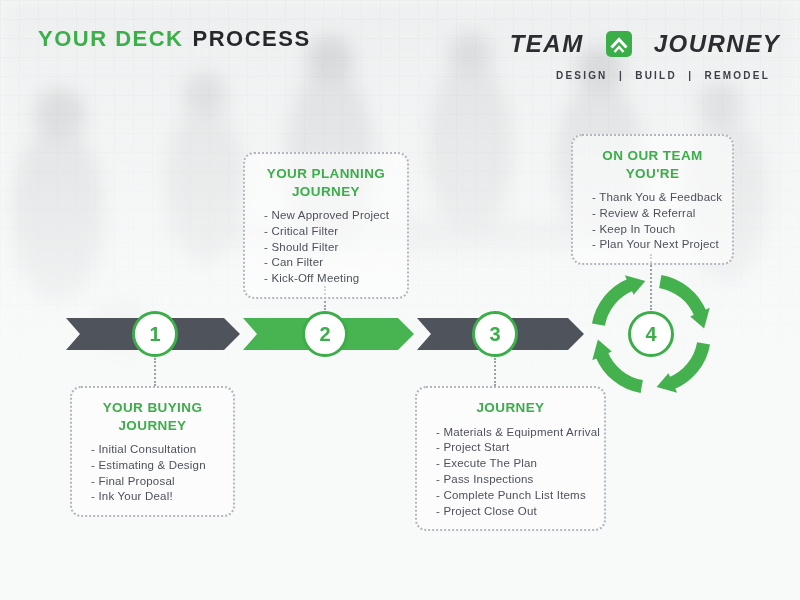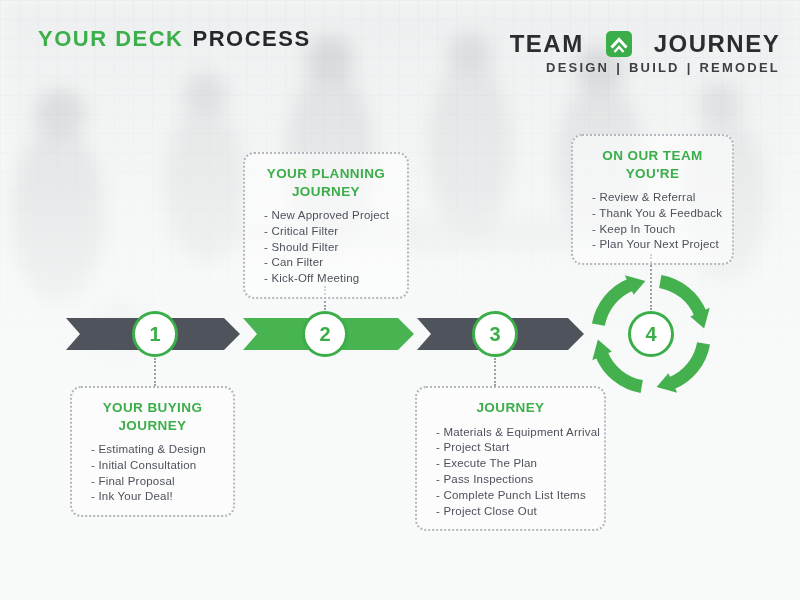--- a/index.html
+++ b/index.html
@@ -54,7 +54,7 @@
   .t-green{color:#3baf49;}
   .t-dark{color:#26272b;margin-left:9px;}
   .logo{position:absolute;left:556px;top:30px;width:214px;z-index:10;text-align:center;}
-  .logo-row{display:flex;align-items:center;justify-content:center;gap:22px;}
+  .logo-row{display:flex;align-items:center;justify-content:center;gap:22px;font-style:italic;}
   .logo-word{font-size:24px;font-weight:bold;color:#2b2d31;letter-spacing:1.5px;}
   .logo-mark{width:26px;height:26px;flex:0 0 auto;}
   .logo-suffix{font-size:7px;font-weight:bold;color:#2b2d31;letter-spacing:1px;align-self:flex-end;margin:0 0 4px -2px;}

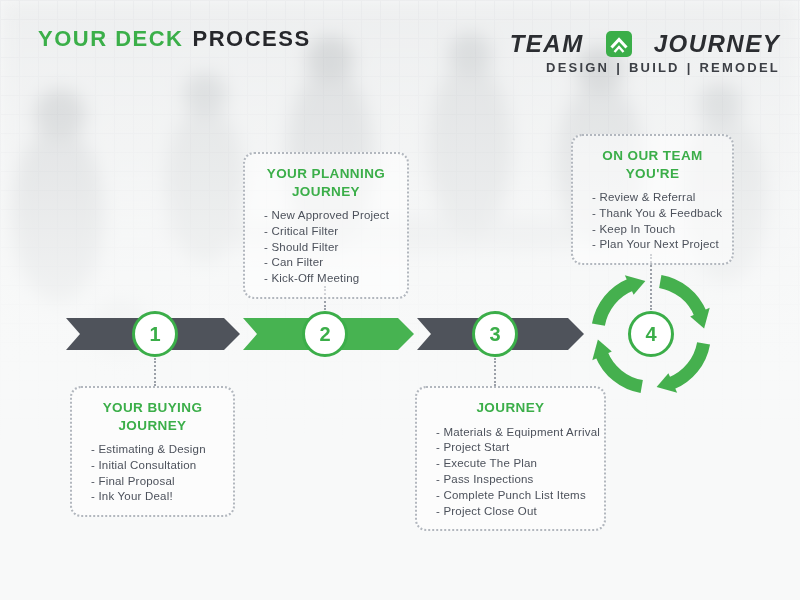--- a/index.html
+++ b/index.html
@@ -58,8 +58,8 @@
   .logo-word{font-size:24px;font-weight:bold;color:#2b2d31;letter-spacing:1.5px;}
   .logo-mark{width:26px;height:26px;flex:0 0 auto;}
   .logo-suffix{font-size:7px;font-weight:bold;color:#2b2d31;letter-spacing:1px;align-self:flex-end;margin:0 0 4px -2px;}
-  .logo-tagline{margin-top:2px;display:flex;justify-content:center;gap:7px;
-    font-size:13px;font-weight:bold;letter-spacing:2.2px;color:#3c3f45;}
+  .logo-tagline{margin-top:12px;display:flex;justify-content:space-between;gap:7px;
+    font-size:10px;font-weight:bold;letter-spacing:2.2px;color:#3c3f45;}
   
   .seg{position:absolute;top:318px;height:32px;z-index:4;}
   .seg-dark{background:#4f535b;}

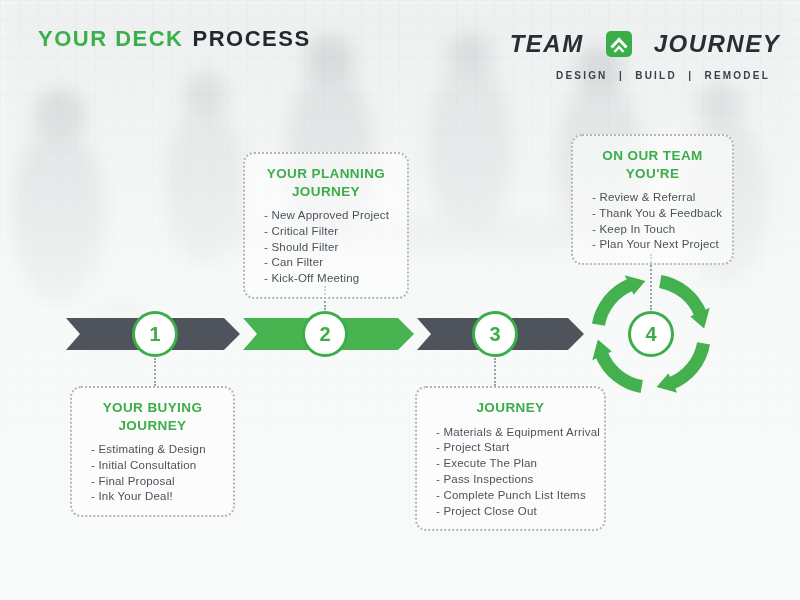--- a/index.html
+++ b/index.html
@@ -179,8 +179,8 @@
     <div>YOU'RE</div>
   </div>
   <div class="jitems">
+      <div class="jitem">- Thank You &amp; Feedback</div>
       <div class="jitem">- Review &amp; Referral</div>
-      <div class="jitem">- Thank You &amp; Feedback</div>
       <div class="jitem">- Keep In Touch</div>
       <div class="jitem">- Plan Your Next Project</div>
     </div>

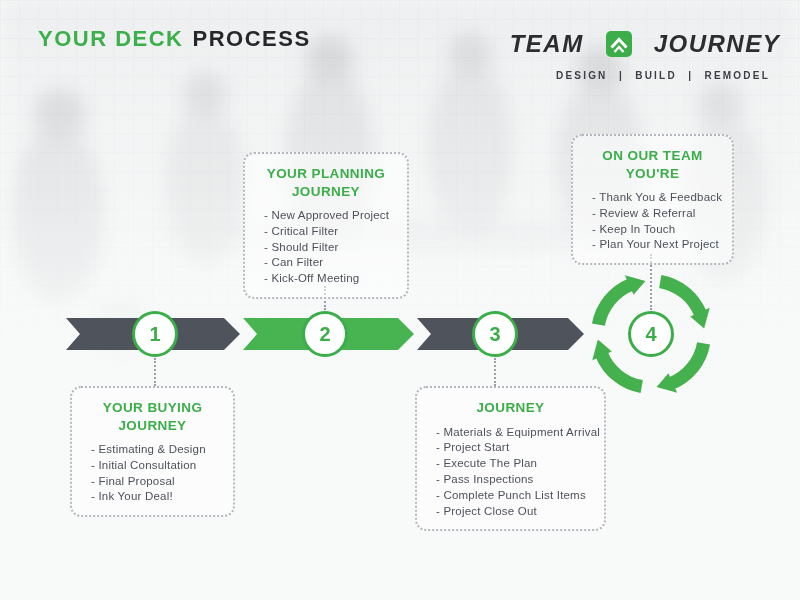--- a/index.html
+++ b/index.html
@@ -192,8 +192,8 @@
     <div>JOURNEY</div>
   </div>
   <div class="jitems">
+      <div class="jitem">- Initial Consultation</div>
       <div class="jitem">- Estimating &amp; Design</div>
-      <div class="jitem">- Initial Consultation</div>
       <div class="jitem">- Final Proposal</div>
       <div class="jitem">- Ink Your Deal!</div>
     </div>

